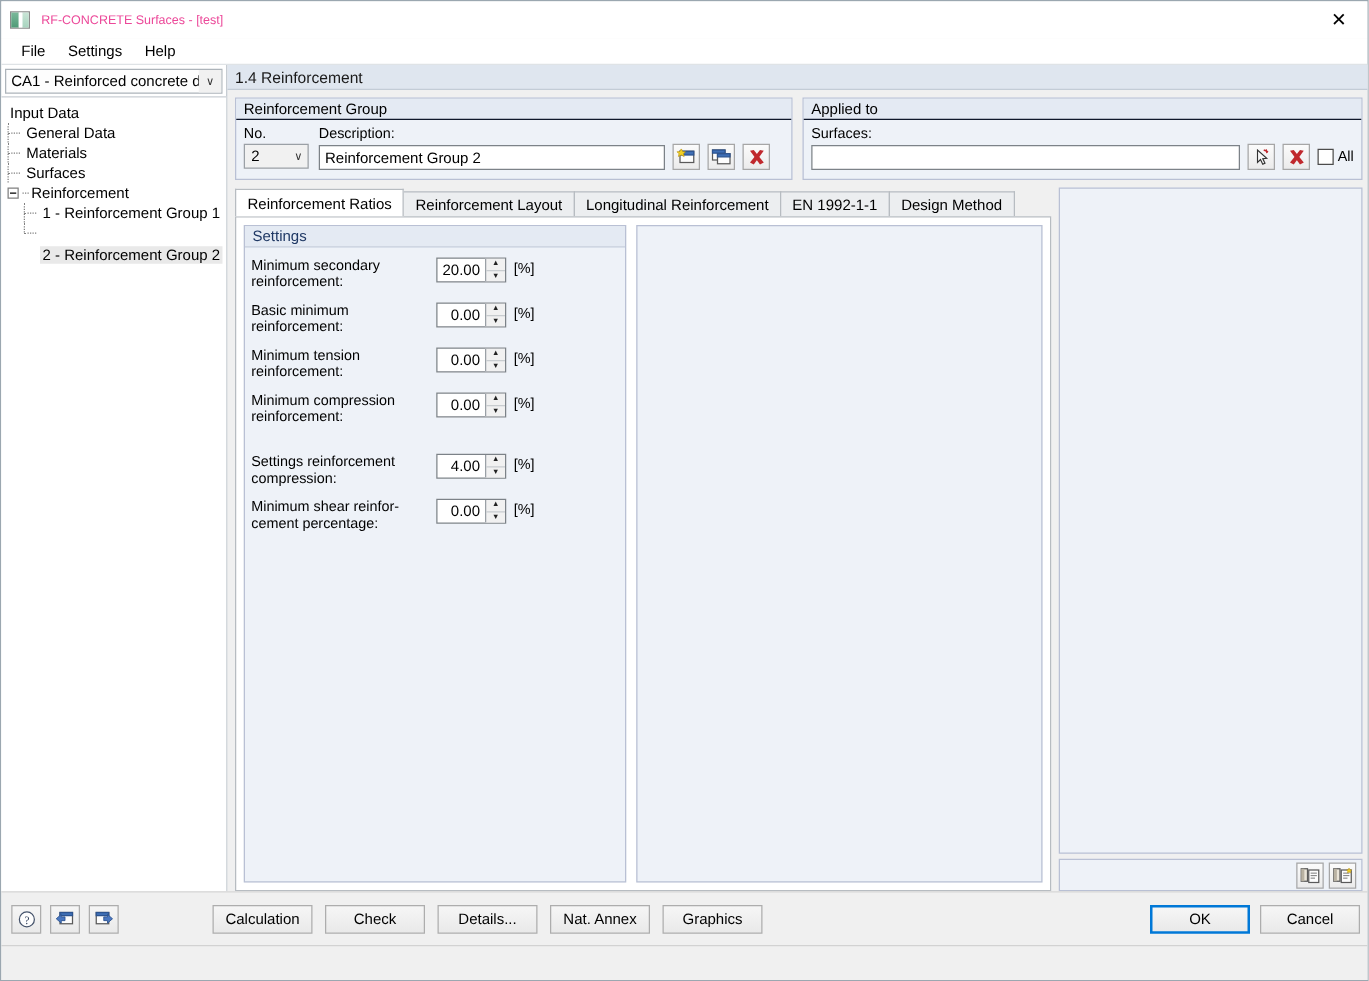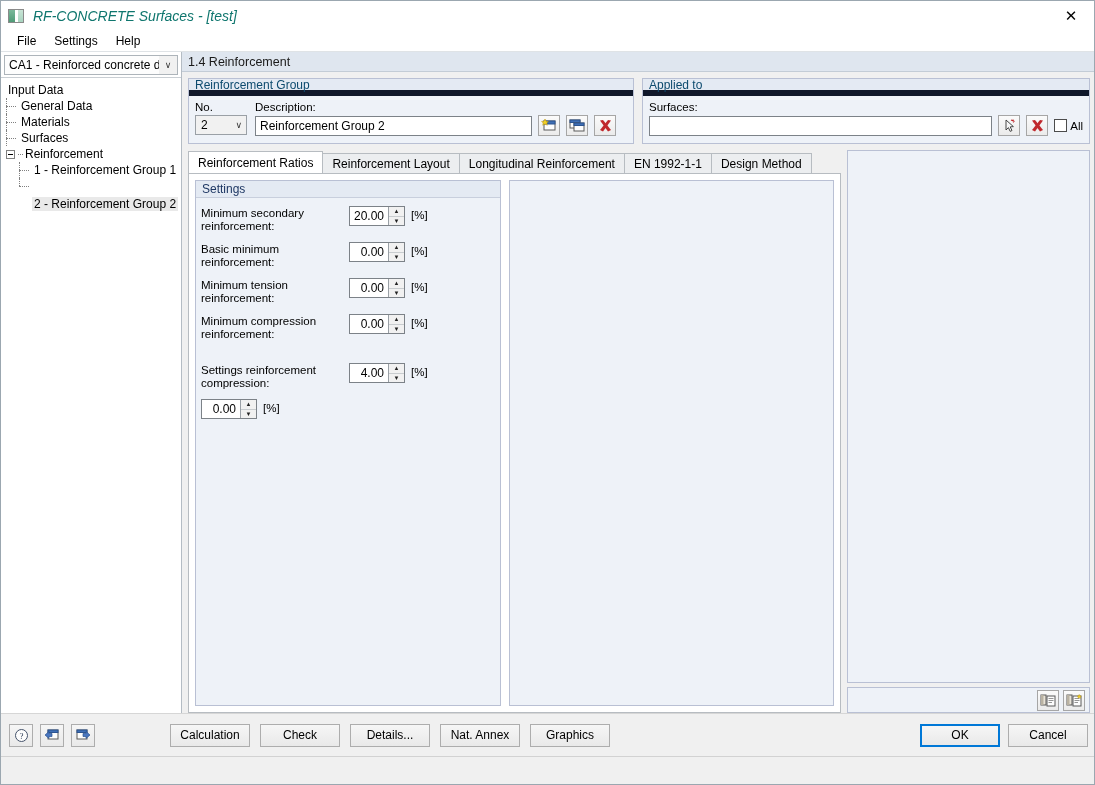--- a/index.html
+++ b/index.html
@@ -43,10 +43,9 @@
   #app-icon i.b { width: 3px; background: #ffffff; }
   #app-icon i.c { width: 5px; background: linear-gradient(#c9e4d6,#a8d4bf); }
   #title-text {
-    font-size: 14px;
-    color: #0f766e;
+    font-size: 10px;
+    color: #ec4899;
     white-space: nowrap;
-    font-style: italic;
   }
   #close-btn {
     position: absolute;

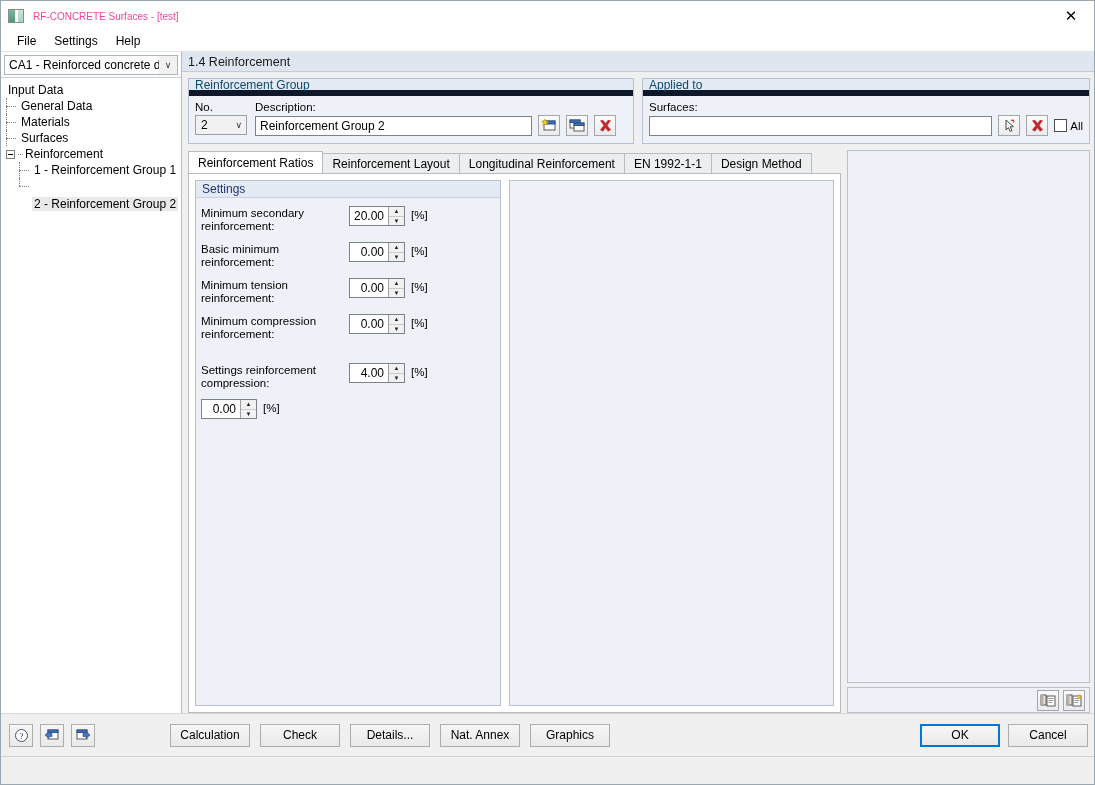--- a/index.html
+++ b/index.html
@@ -193,11 +193,11 @@
   .gbox-title {
     height: 17px;
     background: #e4eaf3;
-    border-bottom: 6px solid #0f172a;
+    border-bottom: 1px solid #0f172a;
     display: flex; align-items: center;
     padding-left: 6px;
     font-size: 12px;
-    color: #0c4a6e;
+    color: #000000;
   }
   .gbox-body { padding: 5px 6px 7px 6px; }
 

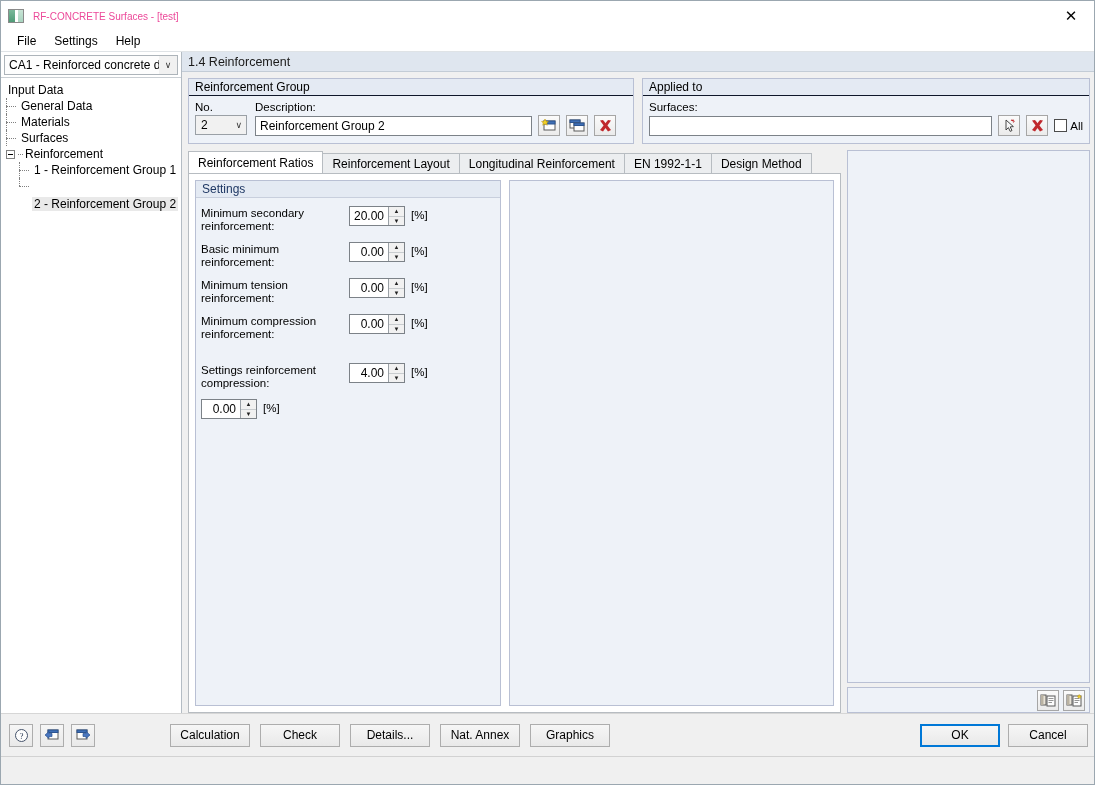--- a/index.html
+++ b/index.html
@@ -636,6 +636,10 @@
                 </div>
 
                 <div class="srow">
+                  <div class="slabel">
+                    <div>Minimum shear reinfor-</div>
+                    <div>cement percentage:</div>
+                  </div>
                   <div class="spin">
                     <span class="val">0.00</span>
                     <span class="btns">

